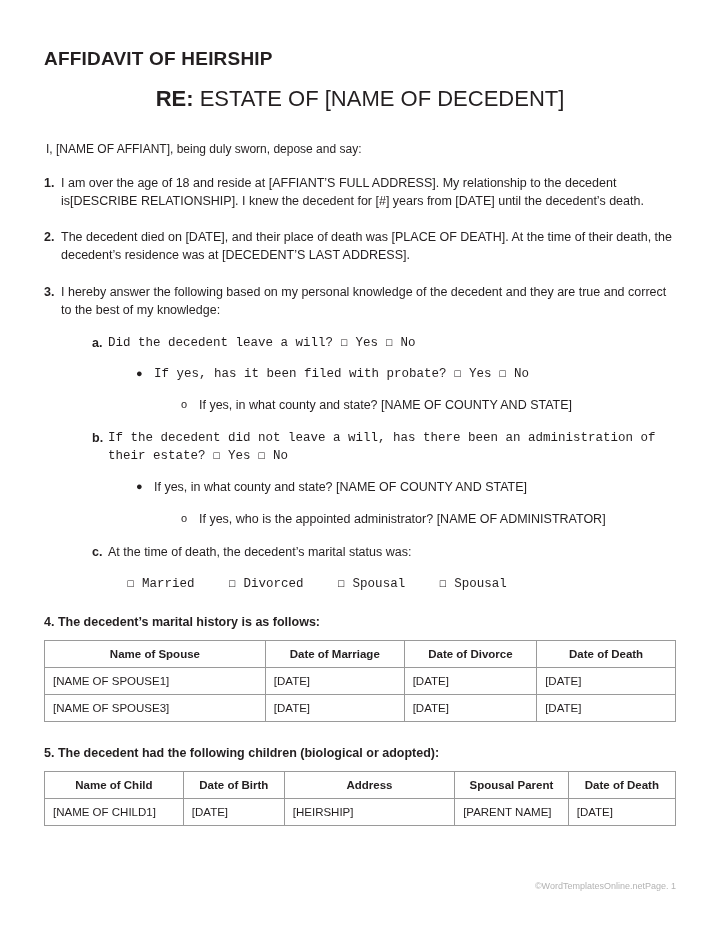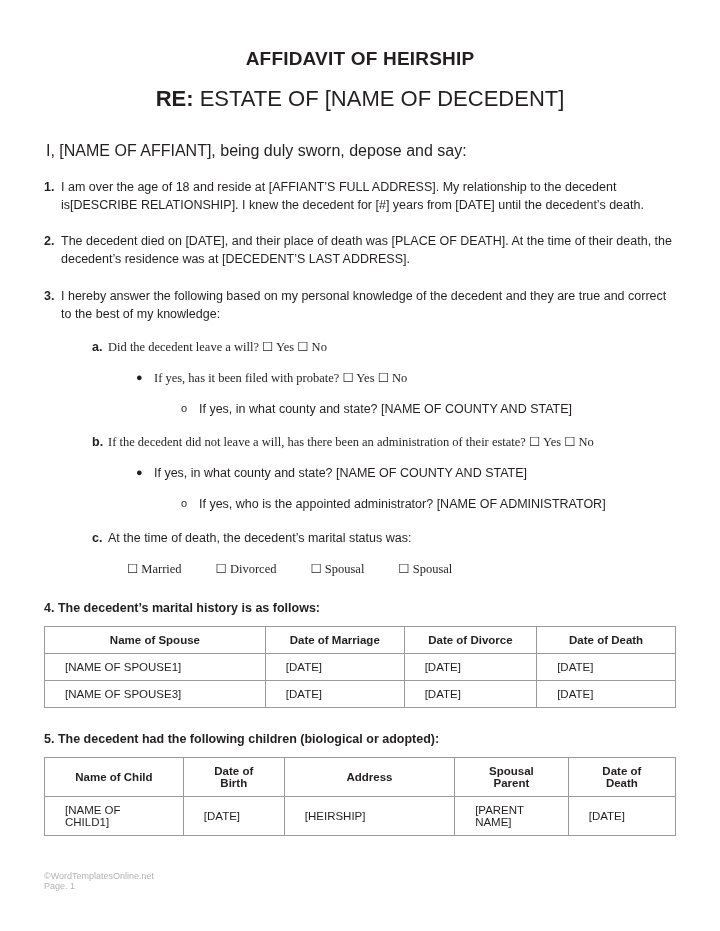--- a/index.html
+++ b/index.html
@@ -23,7 +23,7 @@
     position: relative;
   }
   .title {
-    text-align: center;
+    text-align: left;
     font-size: 19px;
     font-weight: bold;
     letter-spacing: 0.2px;

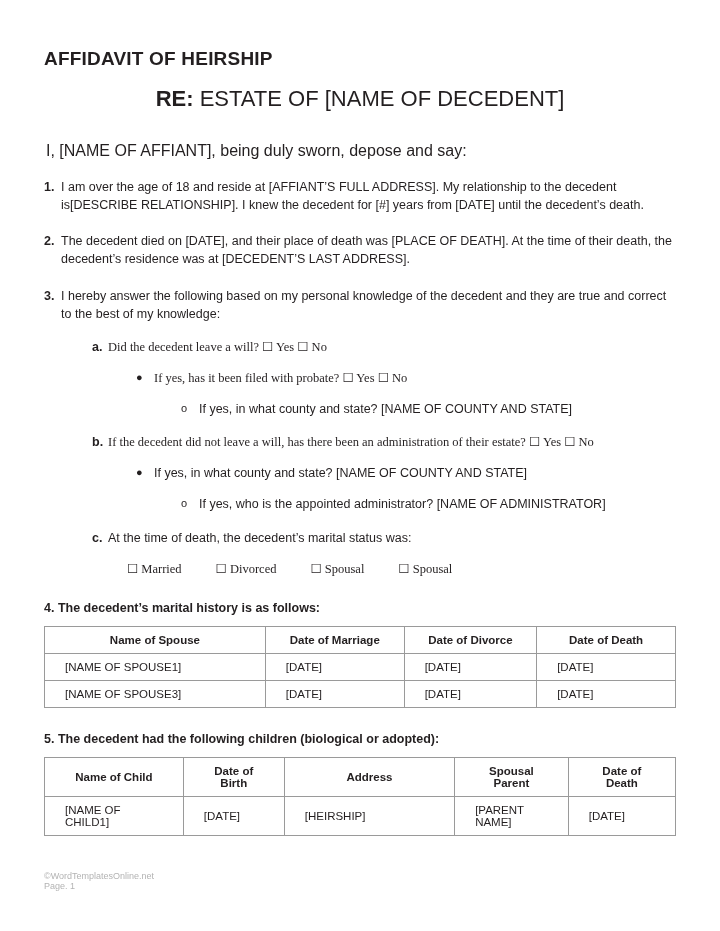--- a/index.html
+++ b/index.html
@@ -37,7 +37,7 @@
   }
   .subtitle b { font-weight: bold; }
   .intro {
-    font-size: 16px;
+    font-size: 12px;
     margin-top: 30px;
     margin-left: 2px;
   }

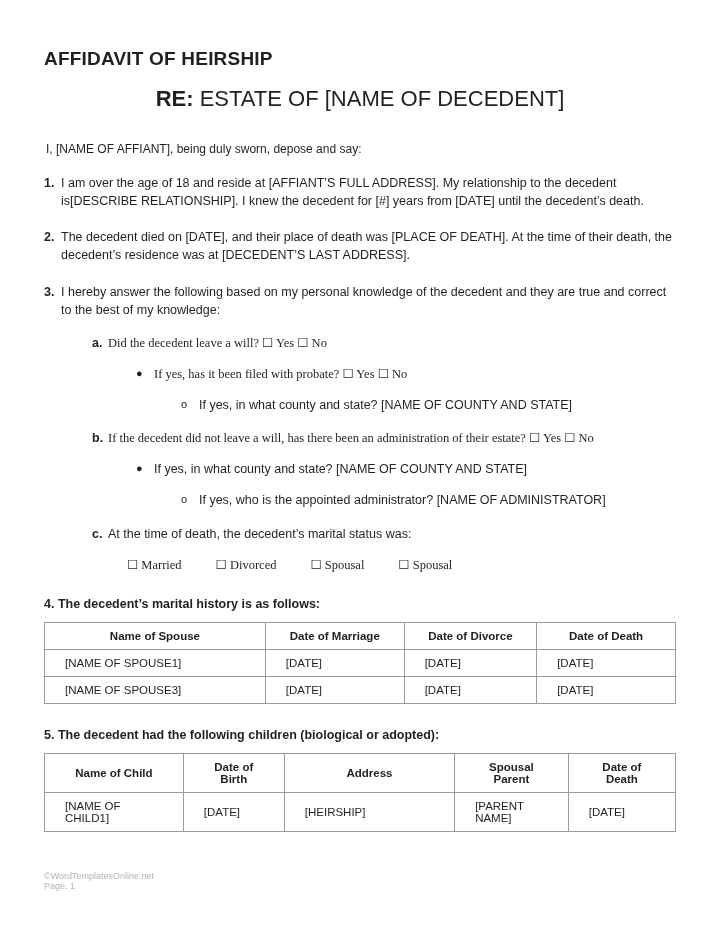--- a/index.html
+++ b/index.html
@@ -122,7 +122,7 @@
     color: #b3b3b3;
     flex-direction: column;
   }
-  .box { font-family: Liberation Serif, serif; }
+  .box { font-family: Liberation Mono, monospace; }
 </style>
 </head>
 <body>

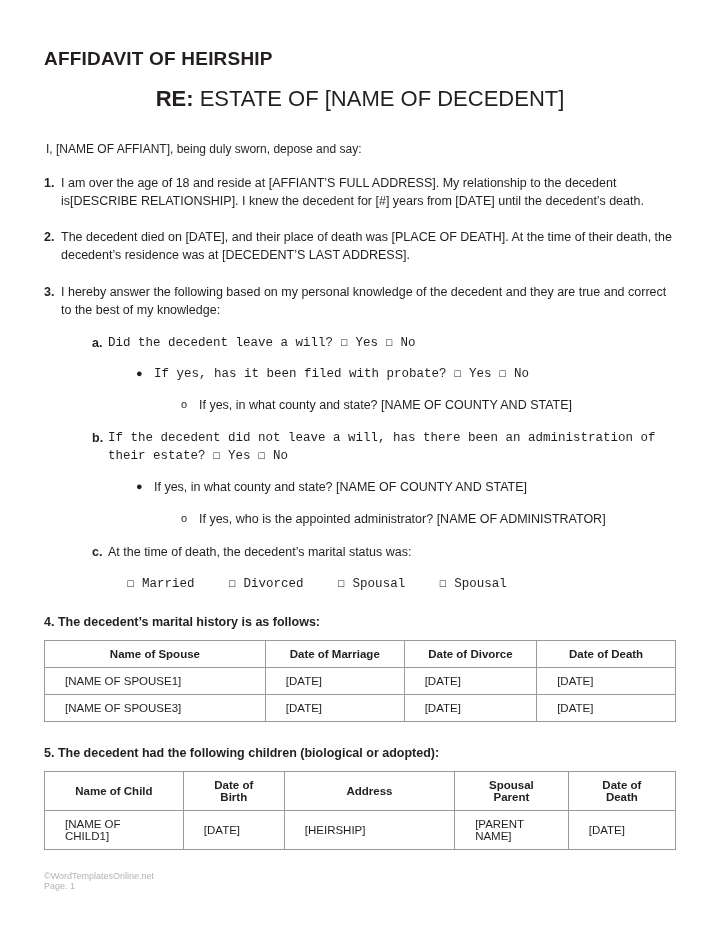--- a/index.html
+++ b/index.html
@@ -104,7 +104,7 @@
   }
   table th, table td {
     border: 1px solid #9a9a9a;
-    padding: 7px 20px;
+    padding: 7px 8px;
   }
   table th {
     font-weight: bold;

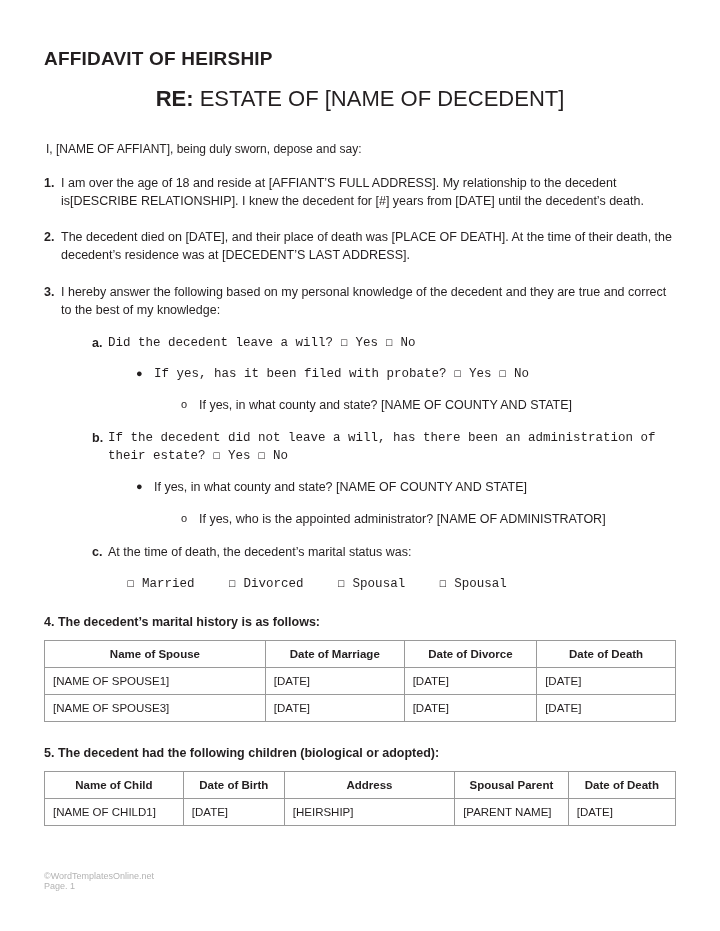--- a/index.html
+++ b/index.html
@@ -120,7 +120,6 @@
     justify-content: flex-end;
     font-size: 9px;
     color: #b3b3b3;
-    flex-direction: column;
   }
   .box { font-family: Liberation Mono, monospace; }
 </style>

